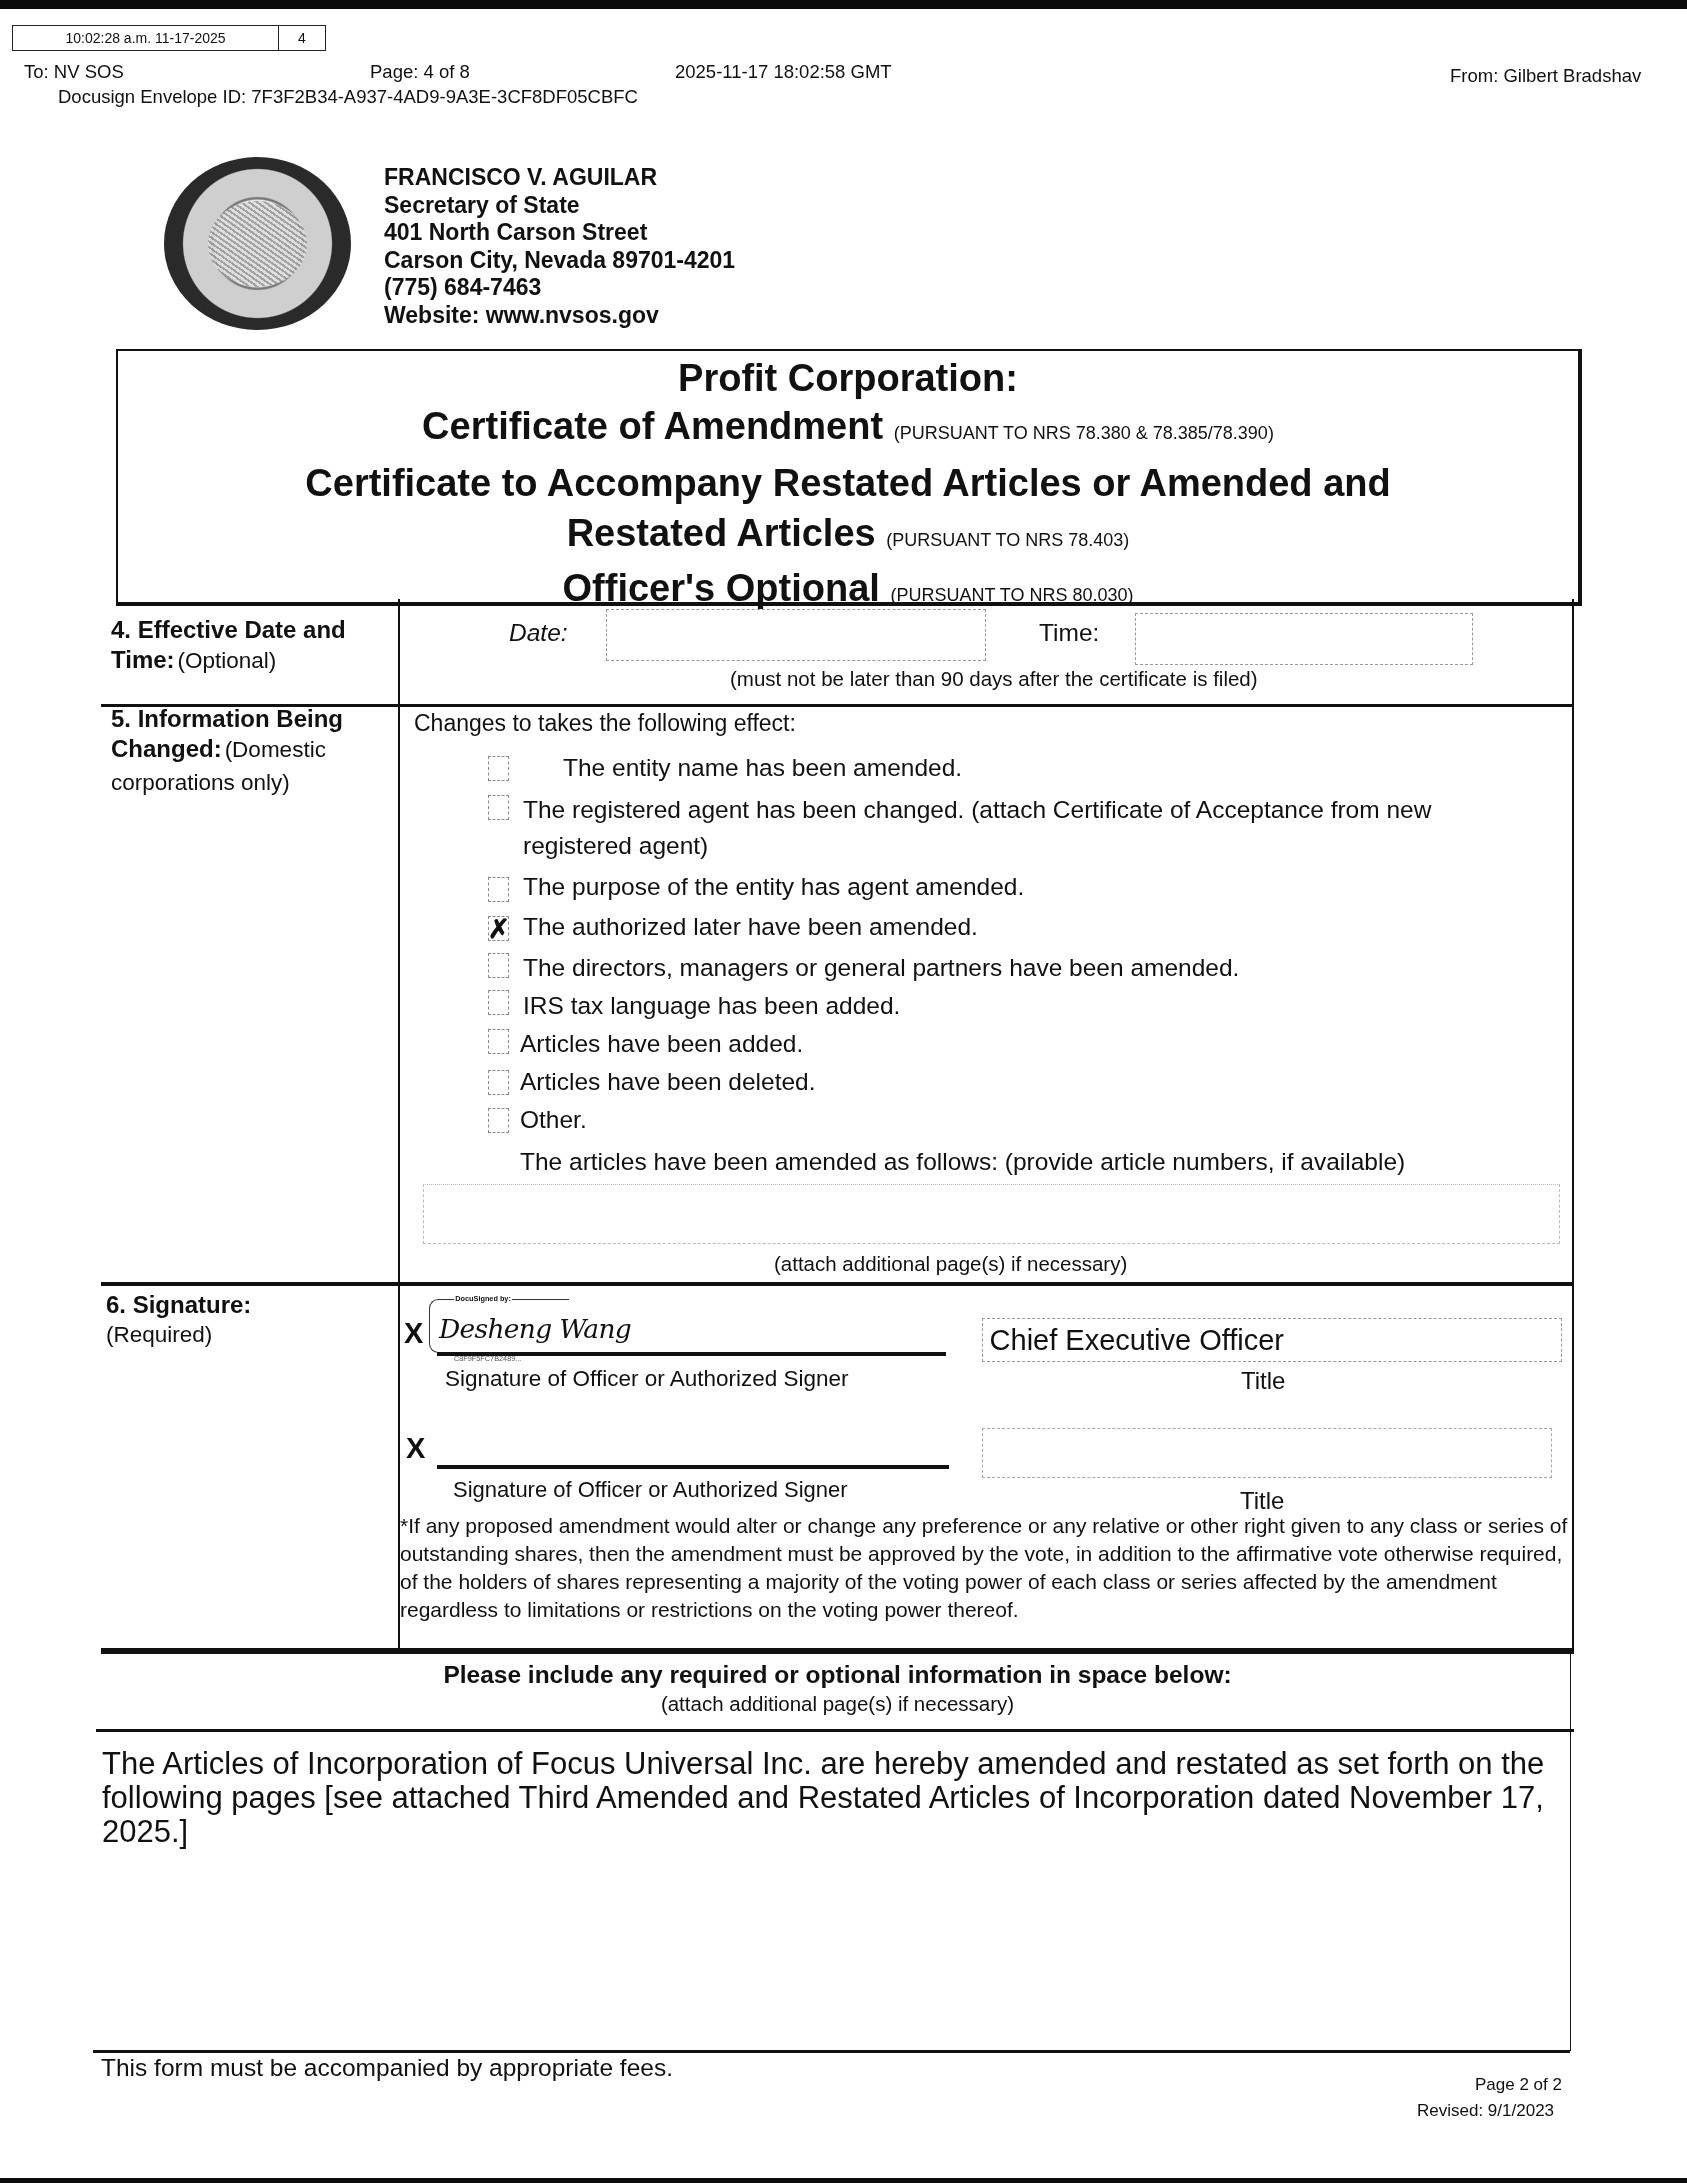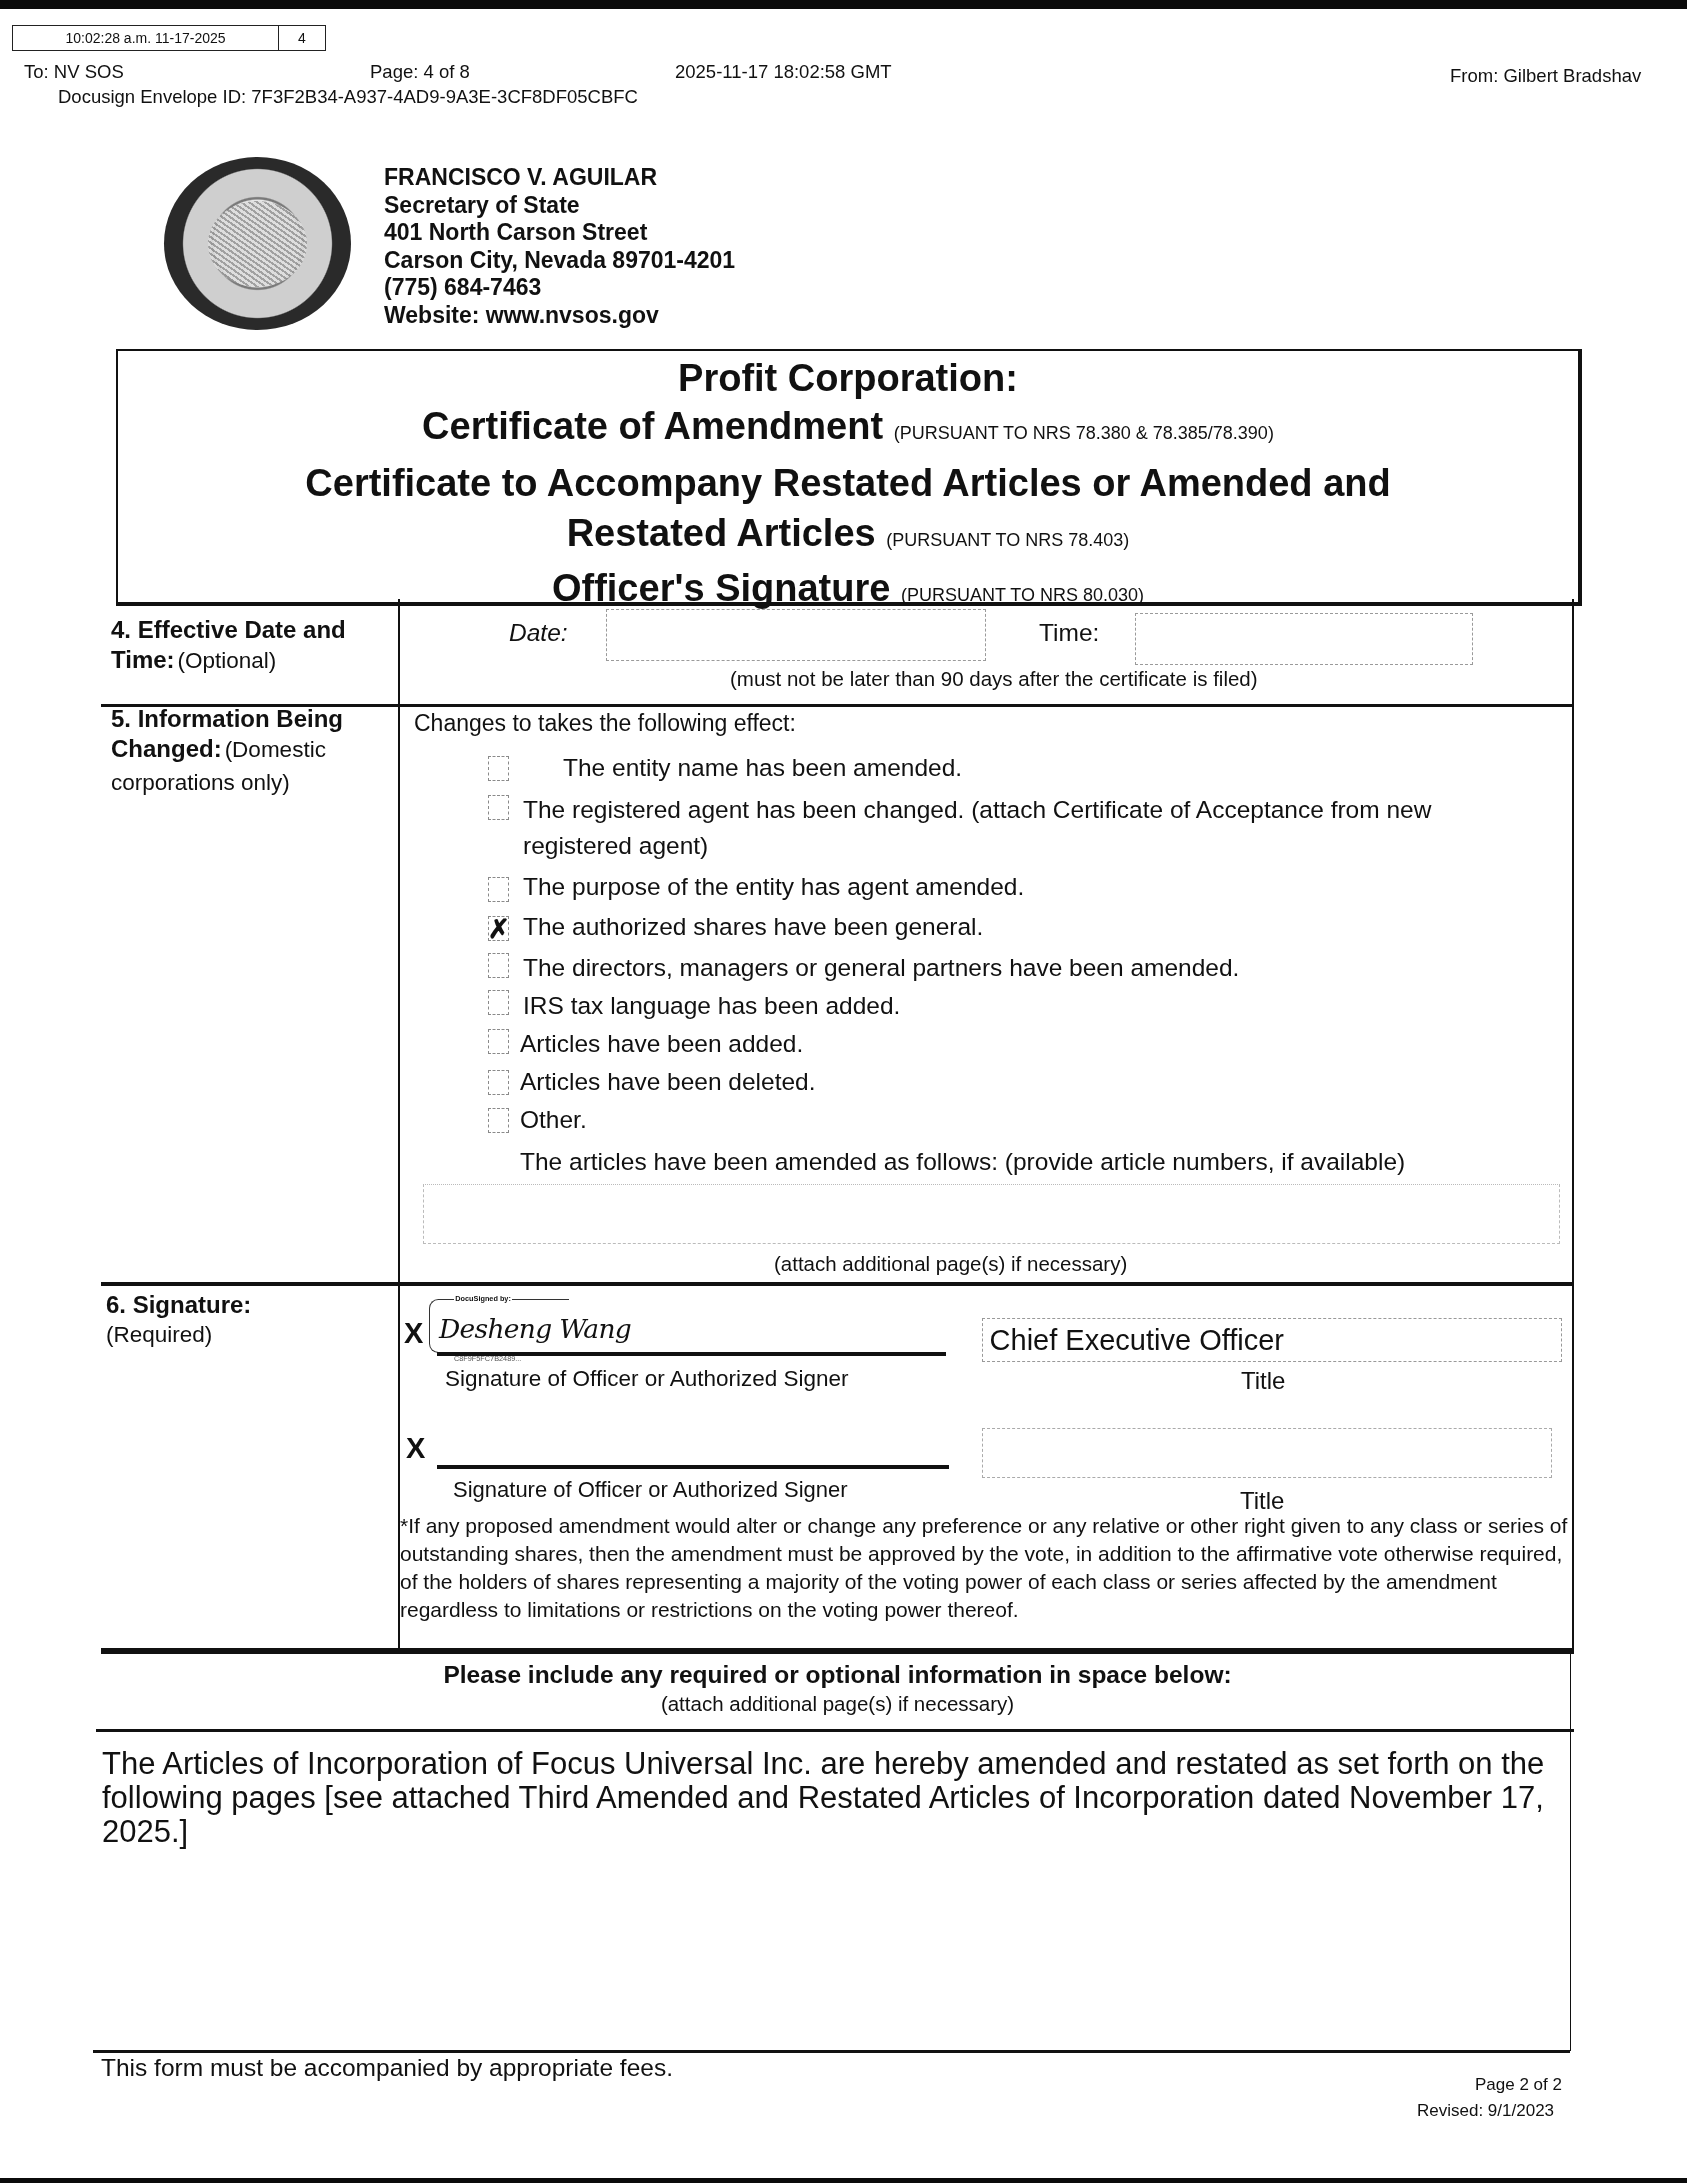--- a/index.html
+++ b/index.html
@@ -88,7 +88,7 @@
   <div class="t2"><span>Certificate of Amendment</span> <span class="tsmall">(PURSUANT TO NRS 78.380 &amp; 78.385/78.390)</span></div>
   <div class="t2">Certificate to Accompany Restated Articles or Amended and</div>
   <div class="t2"><span>Restated Articles</span> <span class="tsmall">(PURSUANT TO NRS 78.403)</span></div>
-  <div class="t2" style="line-height:46px;"><span>Officer's Signature</span> <span class="tsmall">(PURSUANT TO NRS 80.030)</span></div>
+  <div class="t2" style="line-height:46px;"><span>Officer's Optional</span> <span class="tsmall">(PURSUANT TO NRS 80.030)</span></div>
 </div>
 
 <div class="abs vline" style="left:398px; top:599px; height:1051px;"></div>

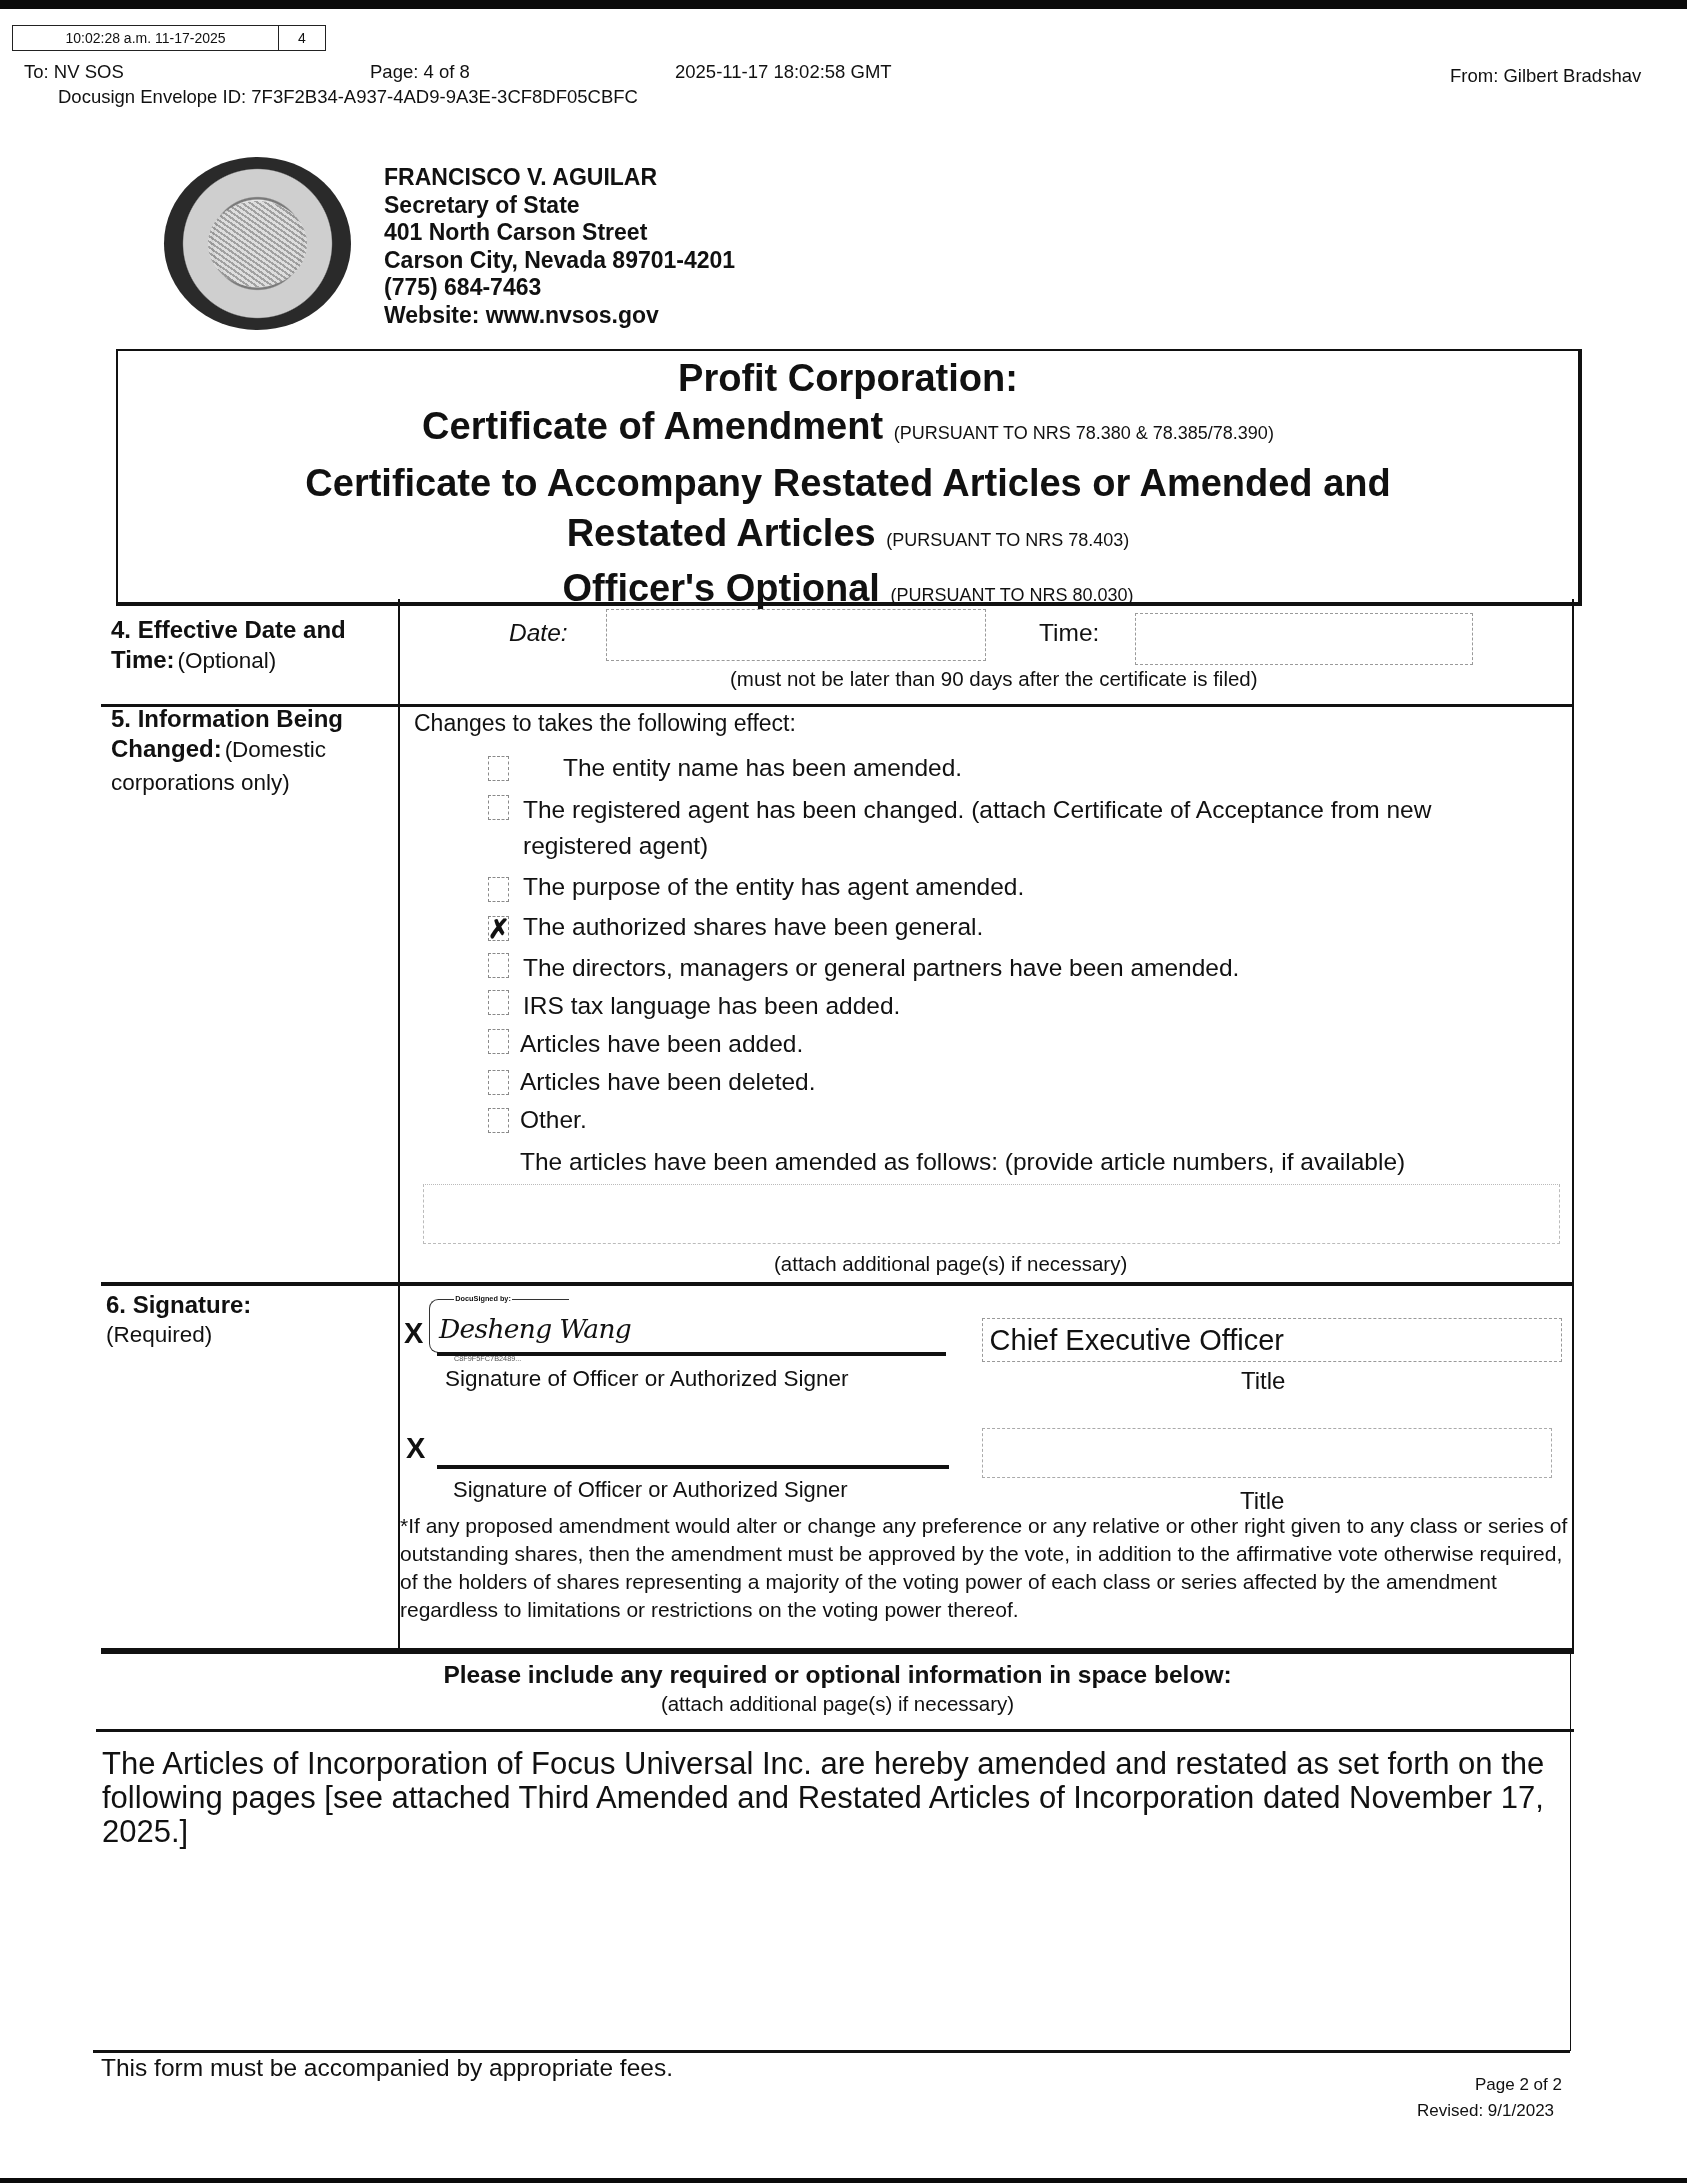--- a/index.html
+++ b/index.html
@@ -129,7 +129,7 @@
   <div class="opt" style="top:873px;">The purpose of the entity has agent amended.</div>
 
   <span class="cb checked" style="left:488px; top:916px;"></span>
-  <div class="opt" style="top:913px;">The authorized shares have been general.</div>
+  <div class="opt" style="top:913px;">The authorized later have been amended.</div>
 
   <span class="cb" style="left:488px; top:953px;"></span>
   <div class="opt" style="top:954px;">The directors, managers or general partners have been amended.</div>

